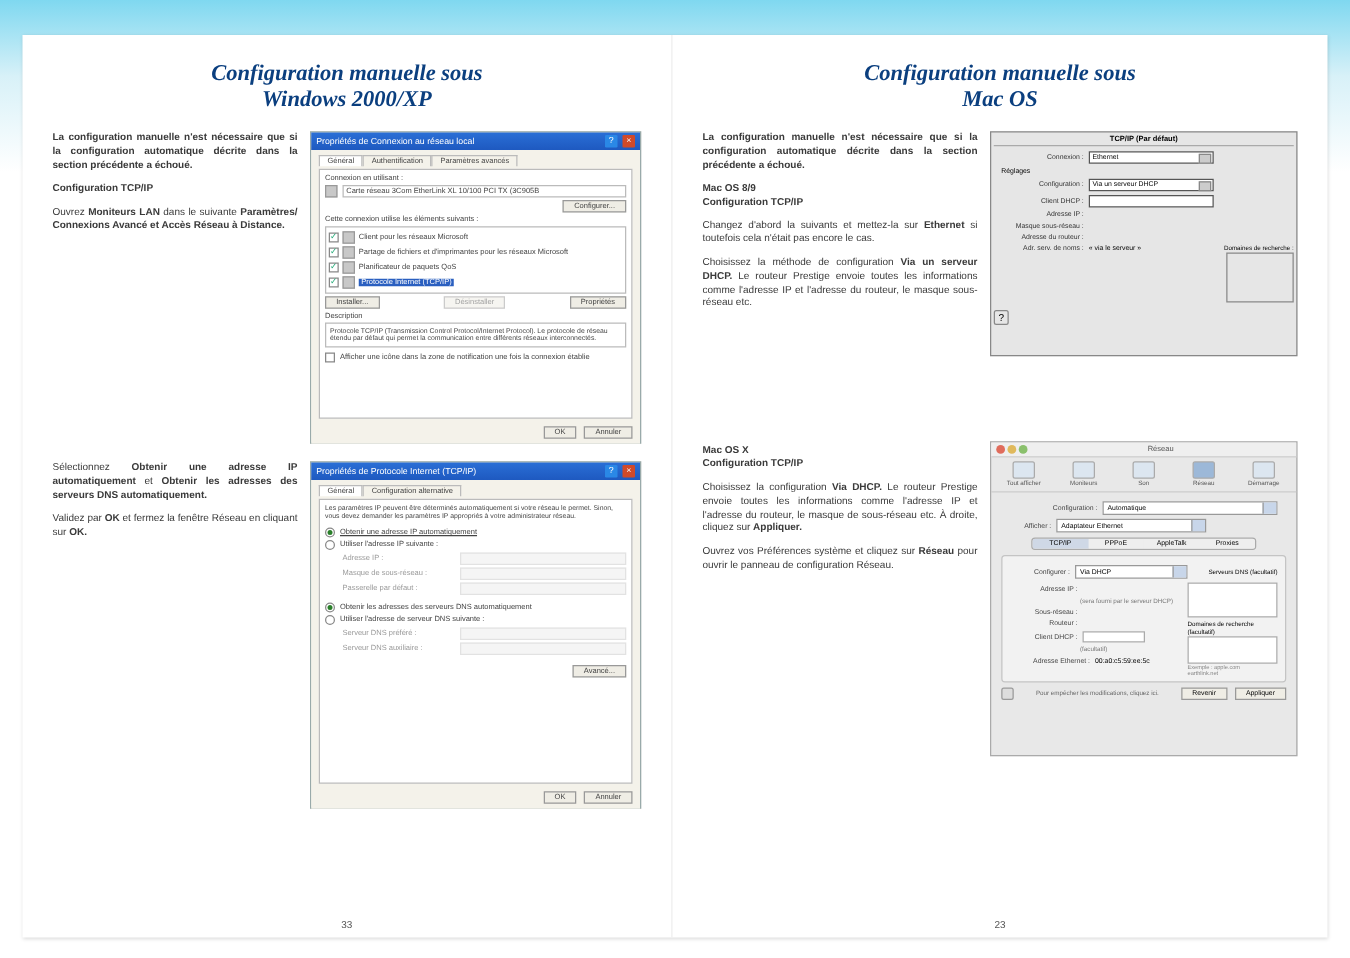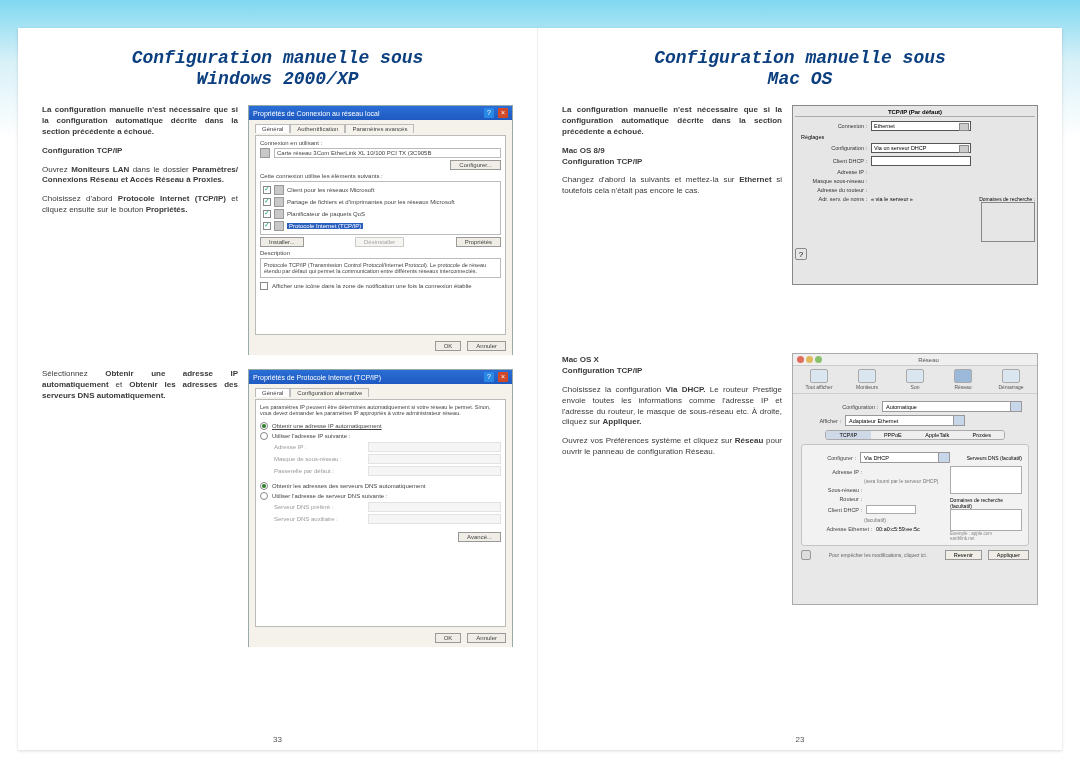--- a/index.html
+++ b/index.html
@@ -33,7 +33,7 @@
     text-align: center;
     line-height: 1.15;
     margin-bottom: 16px;
-    font-family: Liberation Mono, monospace;
+    font-family: Liberation Serif, serif;
   }
   .section-row {
     display: flex;

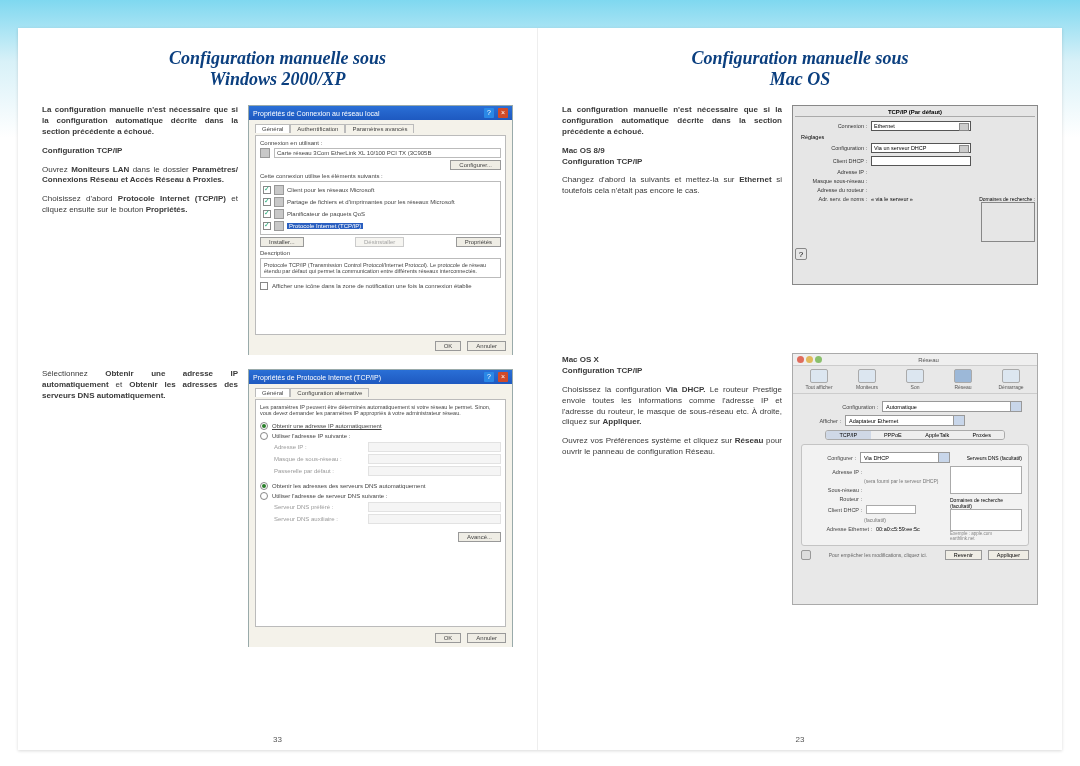--- a/index.html
+++ b/index.html
@@ -134,7 +134,7 @@
         <p class="b">La configuration manuelle n'est nécessaire que si la configuration automatique décrite dans la section précédente a échoué.</p>
         <h4>Configuration TCP/IP</h4>
         <p>
-          <span>Ouvrez </span><span class="b">Moniteurs LAN</span><span> dans le dossier </span><span class="b">Paramètres/ Connexions Réseau et Accès Réseau à Proxies.</span>
+          <span>Ouvrez </span><span class="b">Moniteurs LAN</span><span> dans le suivante </span><span class="b">Paramètres/ Connexions Réseau et Accès Réseau à Proxies.</span>
         </p>
         <p>
           <span>Choisissez d'abord </span><span class="b">Protocole Internet (TCP/IP)</span><span> et cliquez ensuite sur le bouton </span><span class="b">Propriétés.</span>

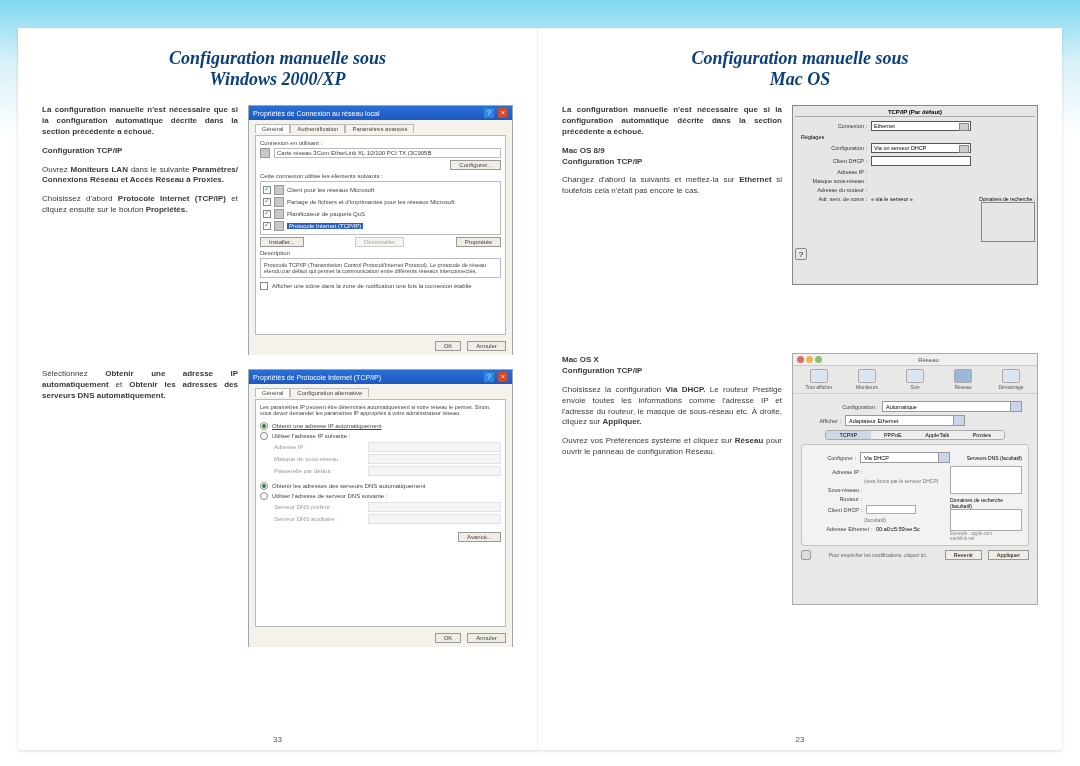--- a/index.html
+++ b/index.html
@@ -134,7 +134,7 @@
         <p class="b">La configuration manuelle n'est nécessaire que si la configuration automatique décrite dans la section précédente a échoué.</p>
         <h4>Configuration TCP/IP</h4>
         <p>
-          <span>Ouvrez </span><span class="b">Moniteurs LAN</span><span> dans le suivante </span><span class="b">Paramètres/ Connexions Réseau et Accès Réseau à Proxies.</span>
+          <span>Ouvrez </span><span class="b">Moniteurs LAN</span><span> dans le suivante </span><span class="b">Paramètres/ Connexions Avancé et Accès Réseau à Distance.</span>
         </p>
         <p>
           <span>Choisissez d'abord </span><span class="b">Protocole Internet (TCP/IP)</span><span> et cliquez ensuite sur le bouton </span><span class="b">Propriétés.</span>

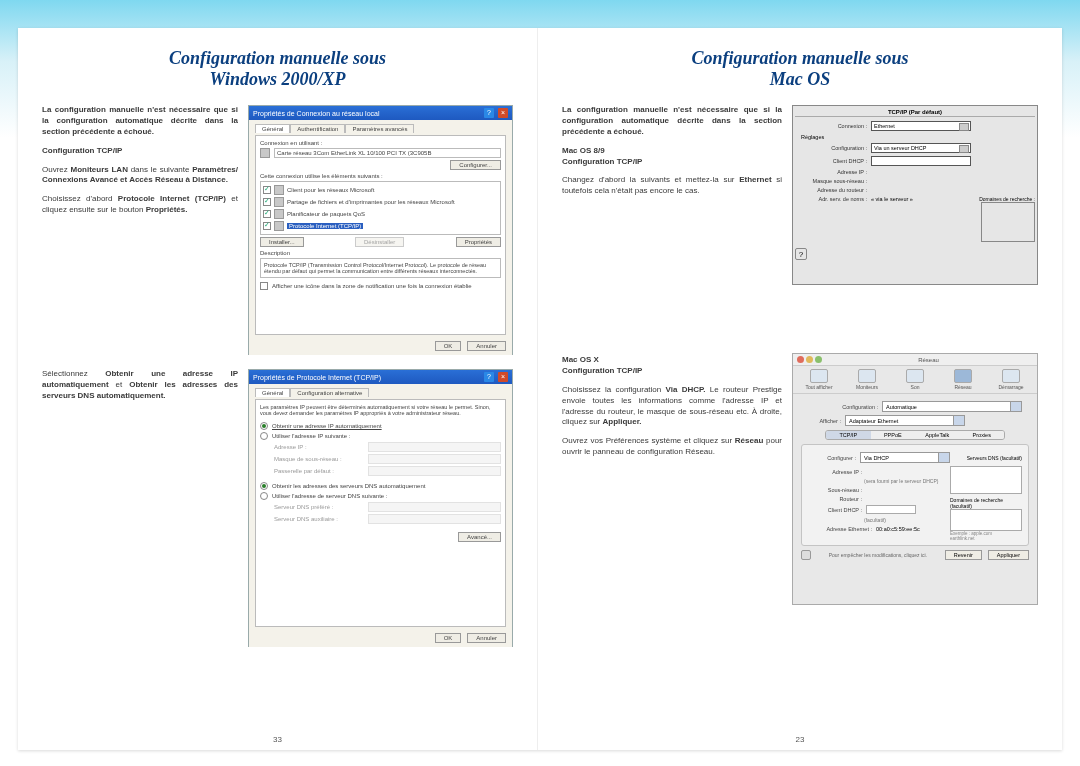--- a/index.html
+++ b/index.html
@@ -136,9 +136,6 @@
         <p>
           <span>Ouvrez </span><span class="b">Moniteurs LAN</span><span> dans le suivante </span><span class="b">Paramètres/ Connexions Avancé et Accès Réseau à Distance.</span>
         </p>
-        <p>
-          <span>Choisissez d'abord </span><span class="b">Protocole Internet (TCP/IP)</span><span> et cliquez ensuite sur le bouton </span><span class="b">Propriétés.</span>
-        </p>
       </div>
       <div class="imgcol">
         <div class="mock" style="height:250px;">

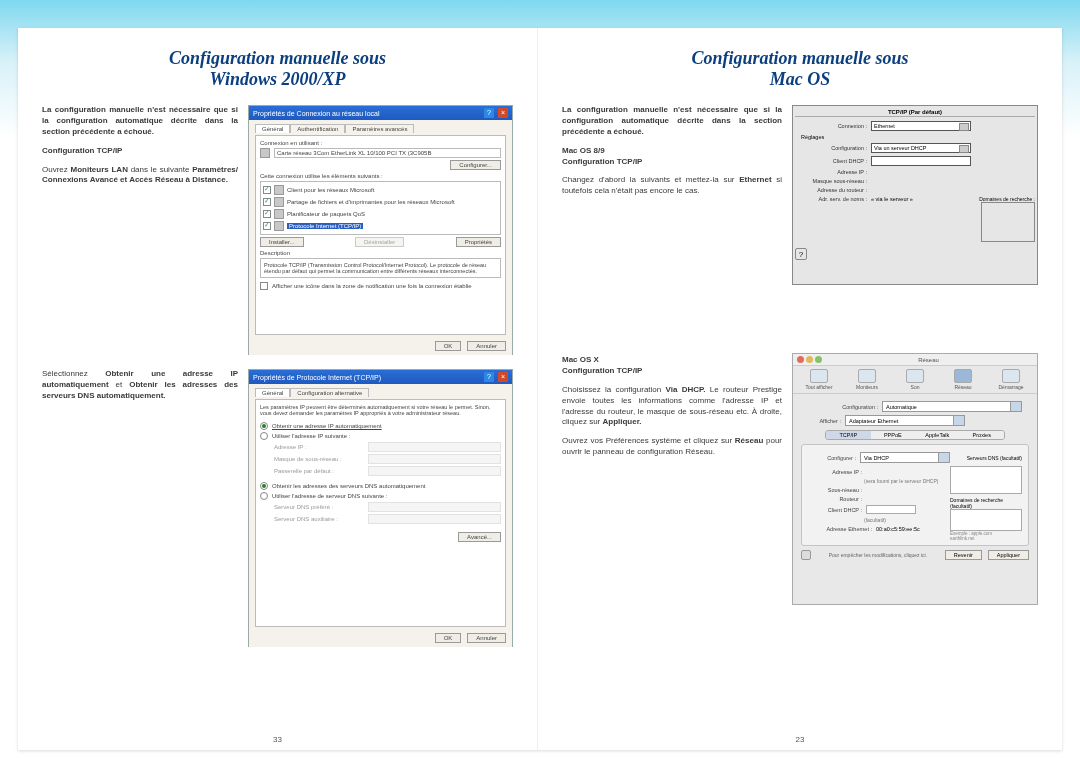--- a/index.html
+++ b/index.html
@@ -298,6 +298,9 @@
         <p>
           <span>Changez d'abord la suivants et mettez-la sur </span><span class="b">Ethernet</span><span> si toutefois cela n'était pas encore le cas.</span>
         </p>
+        <p>
+          <span>Choisissez la méthode de configuration </span><span class="b">Via un serveur DHCP.</span><span> Le routeur Prestige envoie toutes les informations comme l'adresse IP et l'adresse du routeur, le masque sous-réseau etc.</span>
+        </p>
       </div>
       <div class="imgcol">
         <div class="mac9" style="height:180px;">

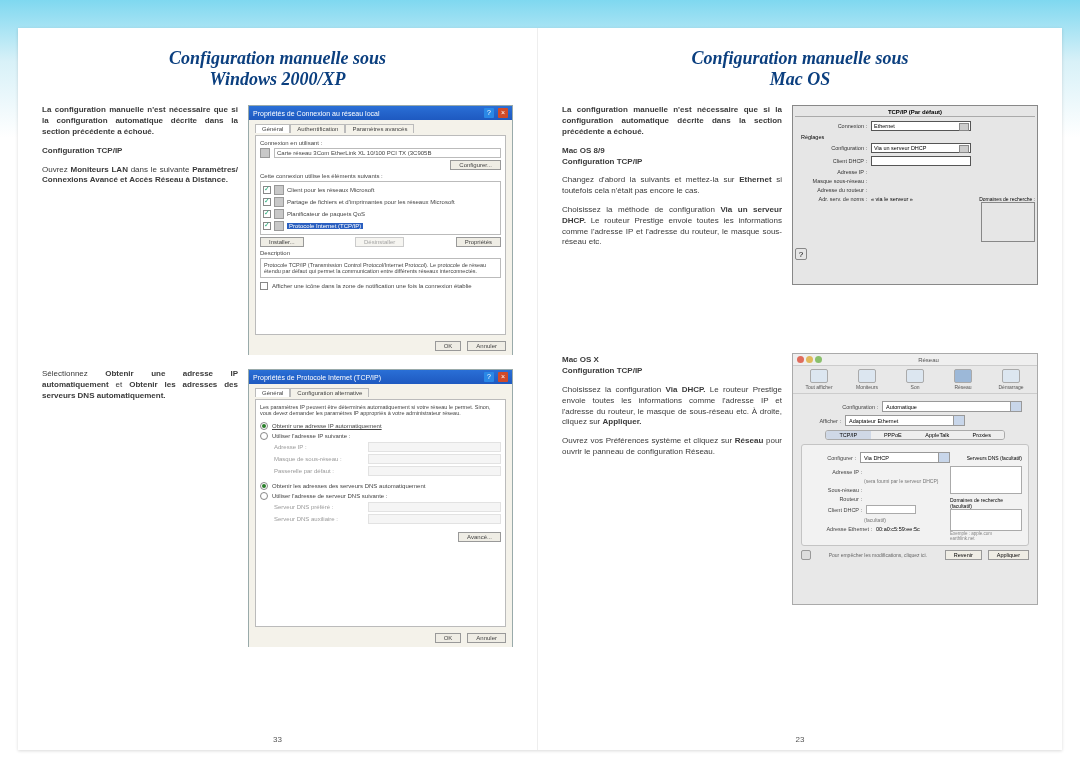--- a/index.html
+++ b/index.html
@@ -210,6 +210,9 @@
         <p>
           <span>Sélectionnez </span><span class="b">Obtenir une adresse IP automatiquement</span><span> et </span><span class="b">Obtenir les adresses des serveurs DNS automatiquement.</span>
         </p>
+        <p>
+          <span>Validez par </span><span class="b">OK</span><span> et fermez la fenêtre Réseau en cliquant sur </span><span class="b">OK.</span>
+        </p>
       </div>
       <div class="imgcol">
         <div class="mock" style="height:278px;">

